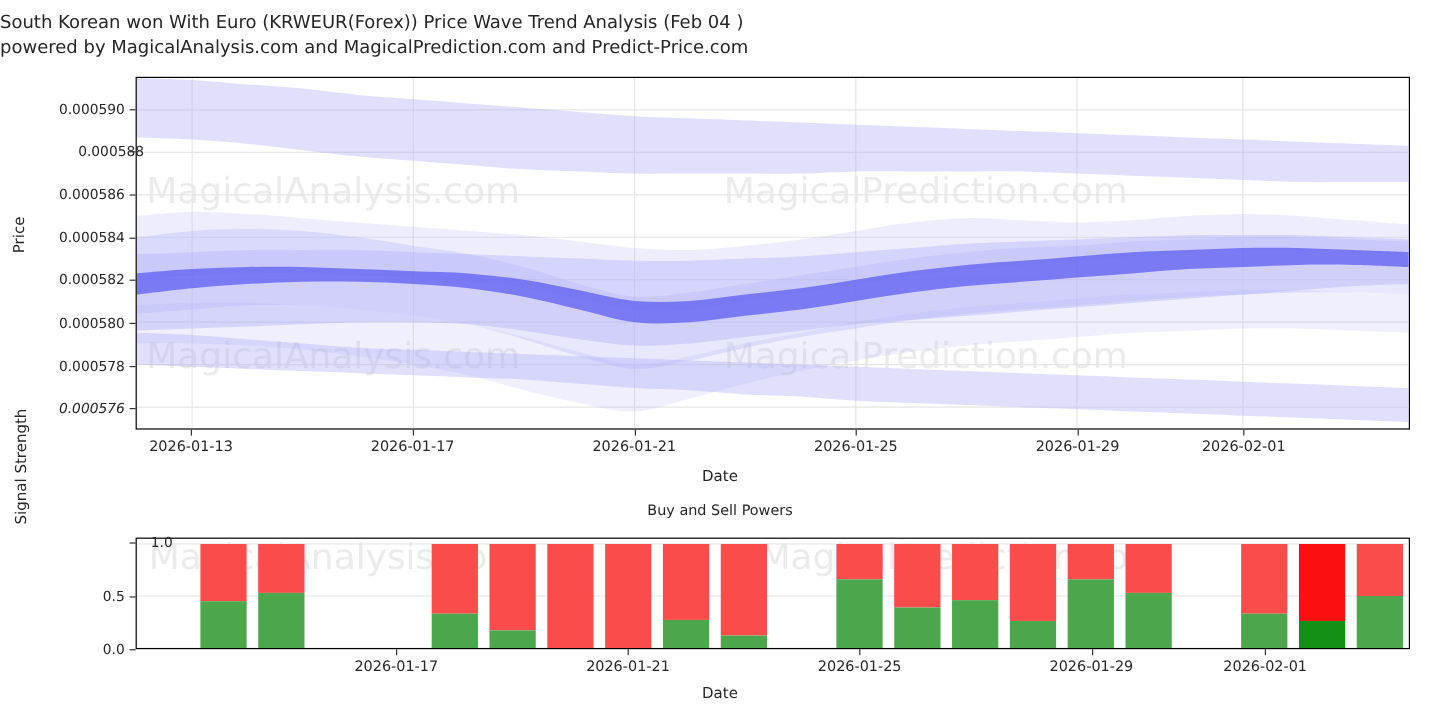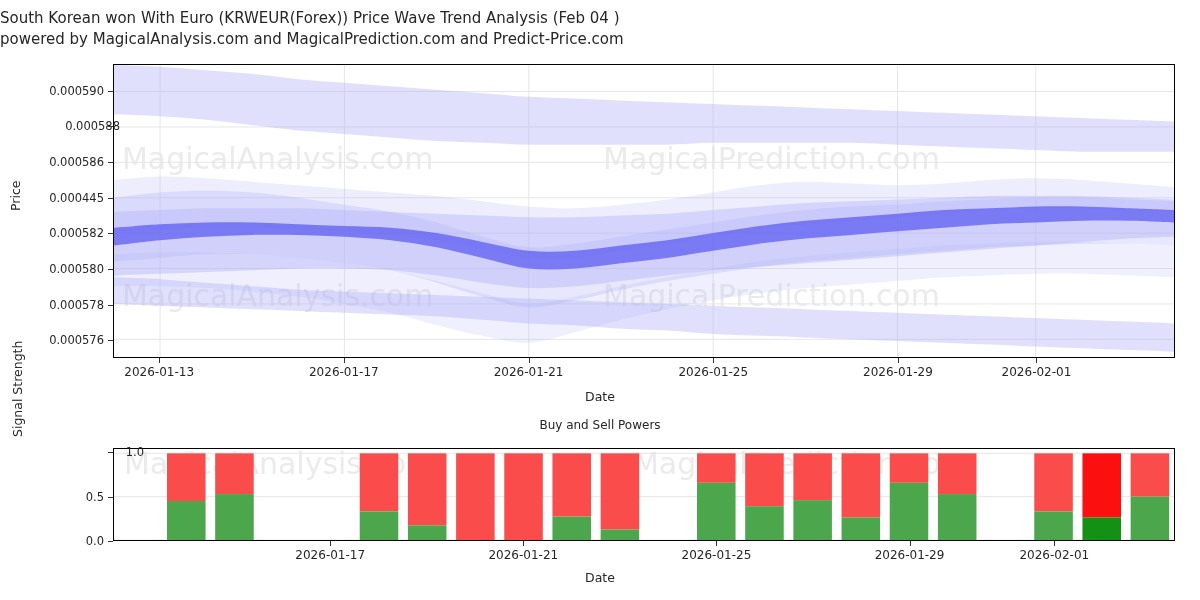--- a/index.html
+++ b/index.html
@@ -90,7 +90,7 @@
       <div class="ytick" style="left: 108px; top: 268.909px;"></div>
       <div class="ylabel-txt" style="left: 0px; width: 104px; top: 233.273px;">0.000582</div>
       <div class="ytick" style="left: 108px; top: 233.273px;"></div>
-      <div class="ylabel-txt" style="left: 0px; width: 104px; top: 197.636px;">0.000445</div>
+      <div class="ylabel-txt" style="left: 0px; width: 104px; top: 197.636px;">0.000584</div>
       <div class="ytick" style="left: 108px; top: 197.636px;"></div>
       <div class="ylabel-txt" style="left: 0px; width: 104px; top: 162px;">0.000586</div>
       <div class="ytick" style="left: 108px; top: 162px;"></div>

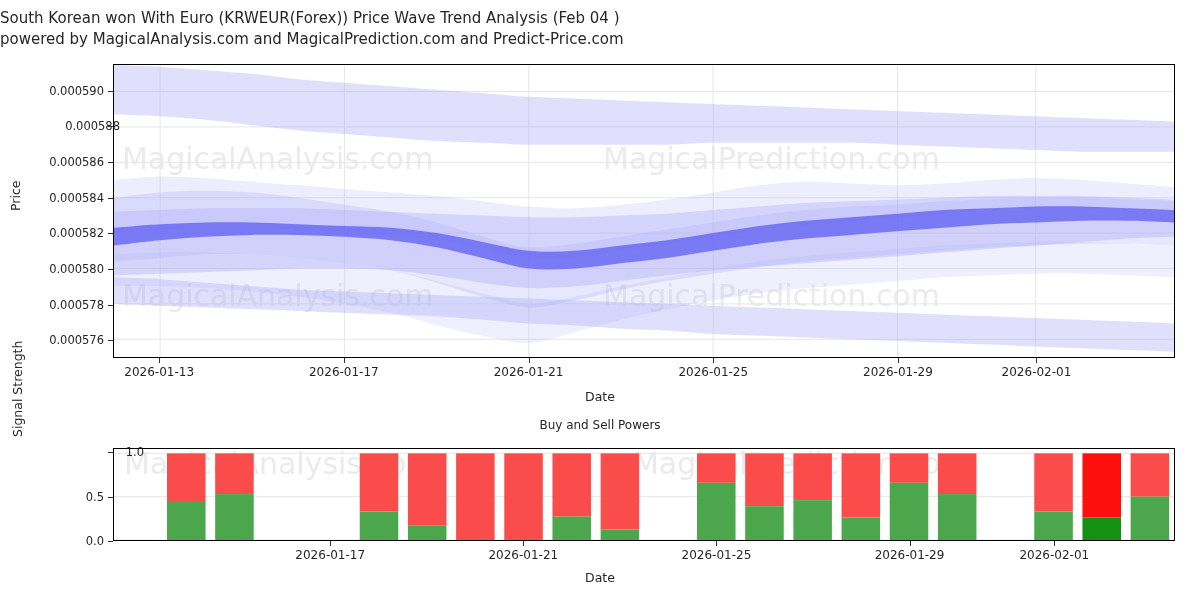--- a/index.html
+++ b/index.html
@@ -82,7 +82,7 @@
       </svg>
   </div>
   <div id="price-ylabels">
-      <div class="ylabel-txt" style="left: 0px; width: 104px; top: 340.182px;">0.000576</div>
+      <div class="ylabel-txt" style="left: 0px; width: 104px; top: 340.182px; font-style: italic;">0.000576</div>
       <div class="ytick" style="left: 108px; top: 340.182px;"></div>
       <div class="ylabel-txt" style="left: 0px; width: 104px; top: 304.545px;">0.000578</div>
       <div class="ytick" style="left: 108px; top: 304.545px;"></div>

